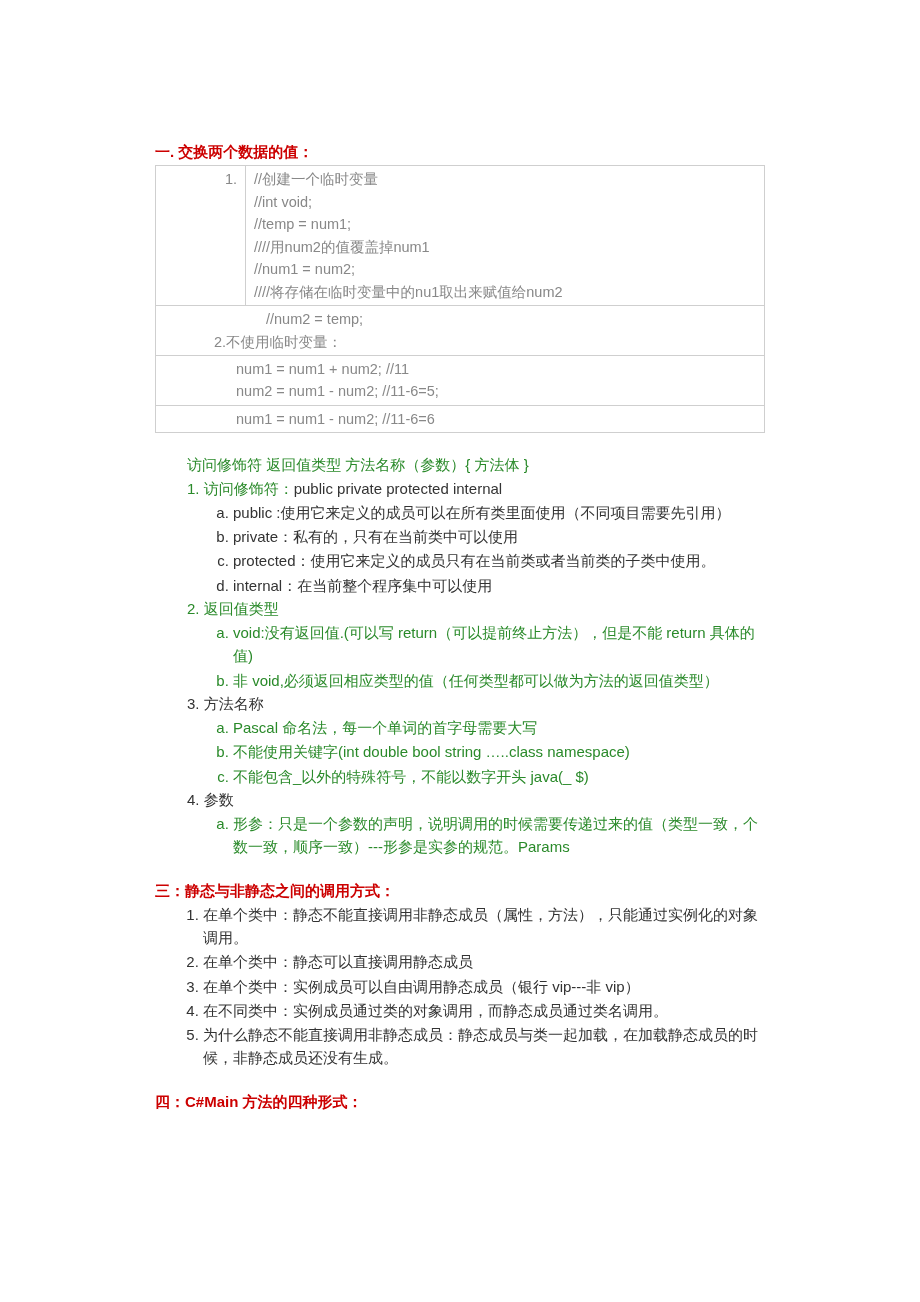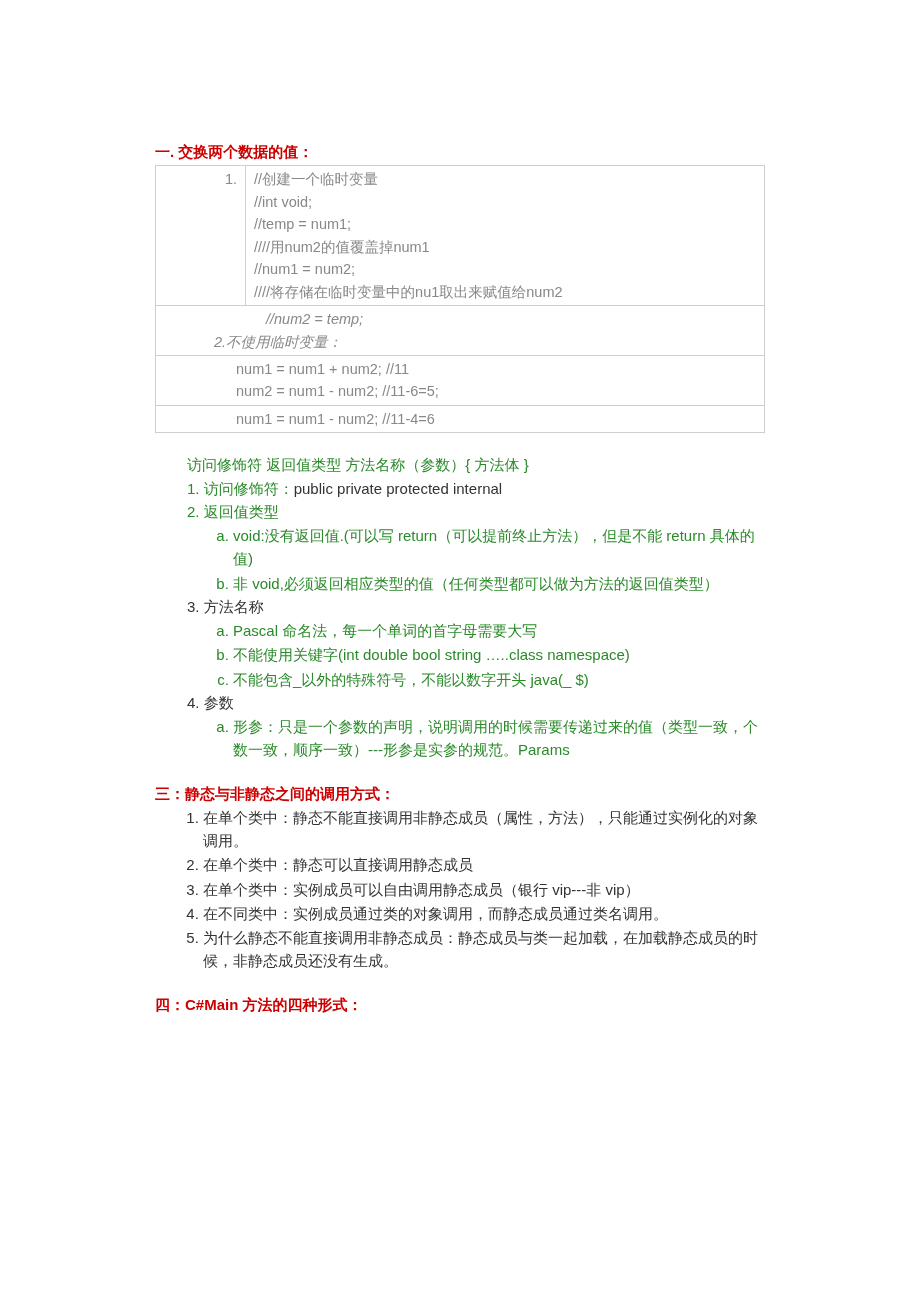--- a/index.html
+++ b/index.html
@@ -55,7 +55,7 @@
       </td>
     </tr>
     <tr>
-      <td colspan="2" style="padding-left:20px;font-style:italic;">
+      <td colspan="2" style="padding-left:20px;">
         <span style="padding-left:90px; display:inline-block;">//num2 = temp;</span><br>
         <span style="padding-left:38px; display:inline-block;text-align:center;">2.不使用临时变量：</span>
       </td>

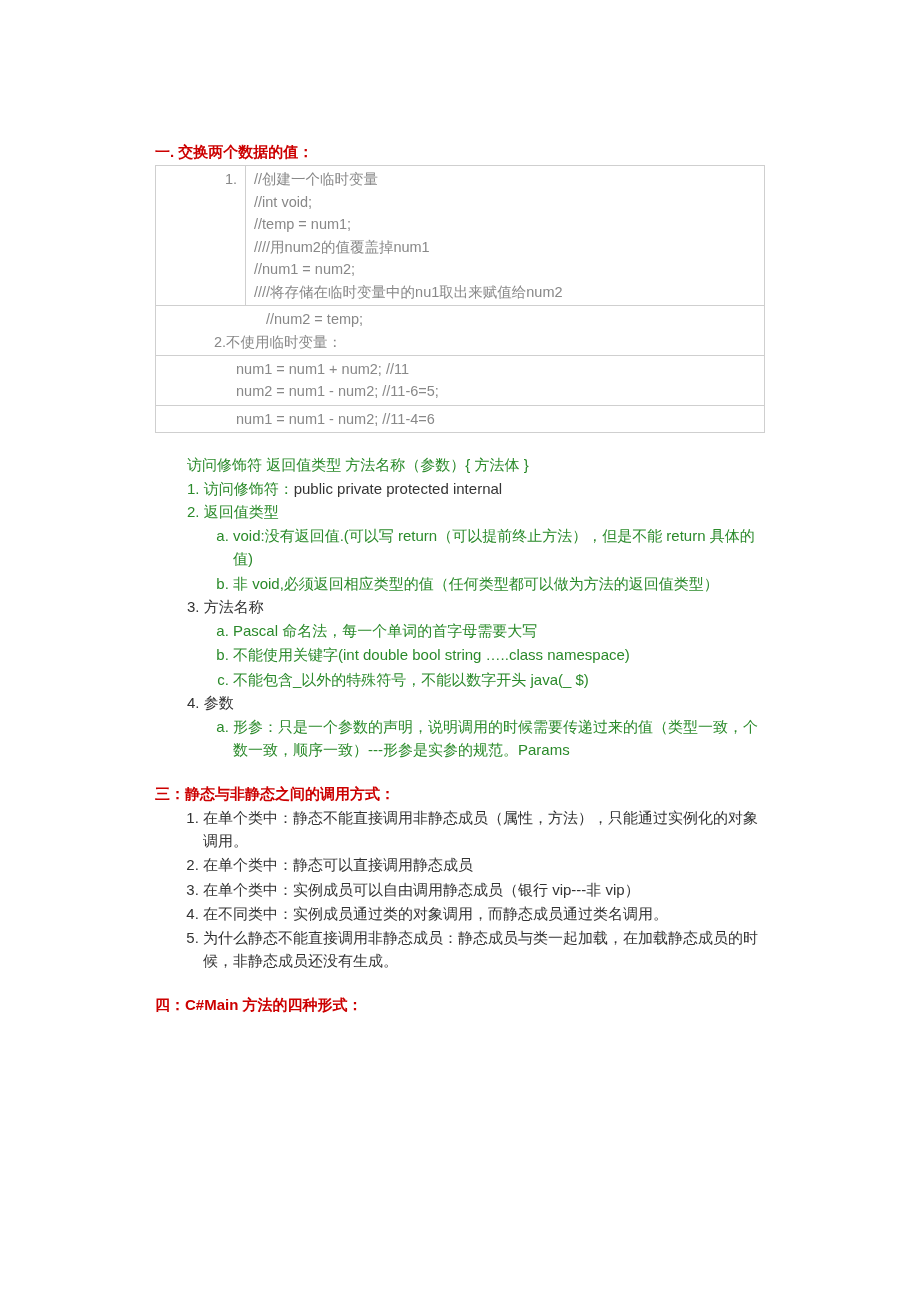--- a/index.html
+++ b/index.html
@@ -68,7 +68,7 @@
     </tr>
     <tr>
       <td colspan="2" style="padding-left:80px;">
-        <span>num1 = num1 - num2;   //11-4=6</span>
+        <span>num1 = num1 - num2;   //11-6=6</span>
       </td>
     </tr>
   </tbody>

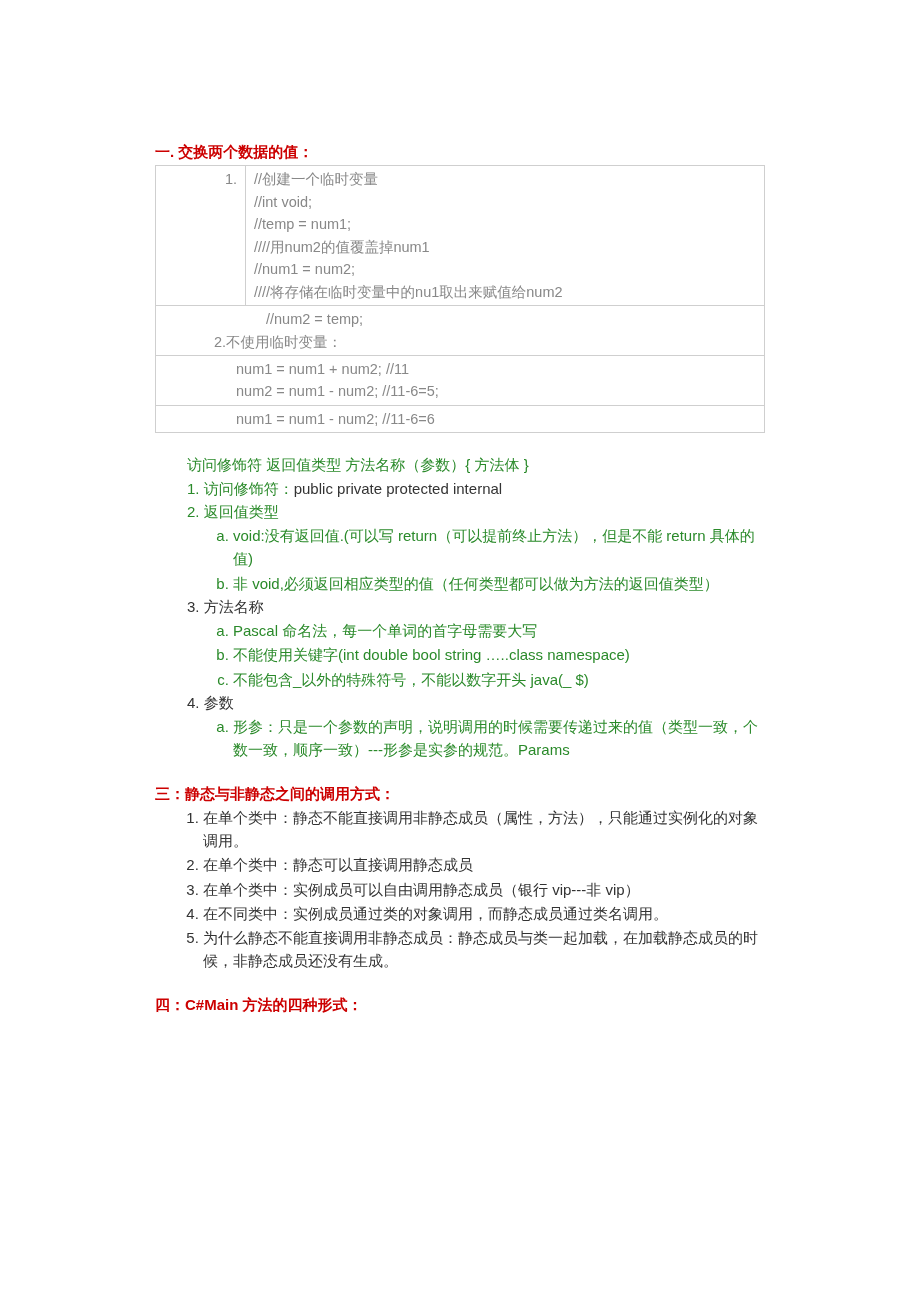--- a/index.html
+++ b/index.html
@@ -81,6 +81,12 @@
   <div style="padding-left:32px;">
     <span class="green">1.   访问修饰符：</span><span class="black">public    private protected internal</span>
   </div>
+  <ol class="sub-a black" style="margin-left:32px;">
+    <li><span>public :</span><span>使用它来定义的成员可以在所有类里面使用（不同项目需要先引用）</span></li>
+    <li>private：私有的，只有在当前类中可以使用</li>
+    <li>protected：使用它来定义的成员只有在当前类或者当前类的子类中使用。</li>
+    <li>internal：在当前整个程序集中可以使用</li>
+  </ol>
 
   <div class="green" style="padding-left:32px;">2.   返回值类型</div>
   <ol class="sub-a green" style="margin-left:32px;">

